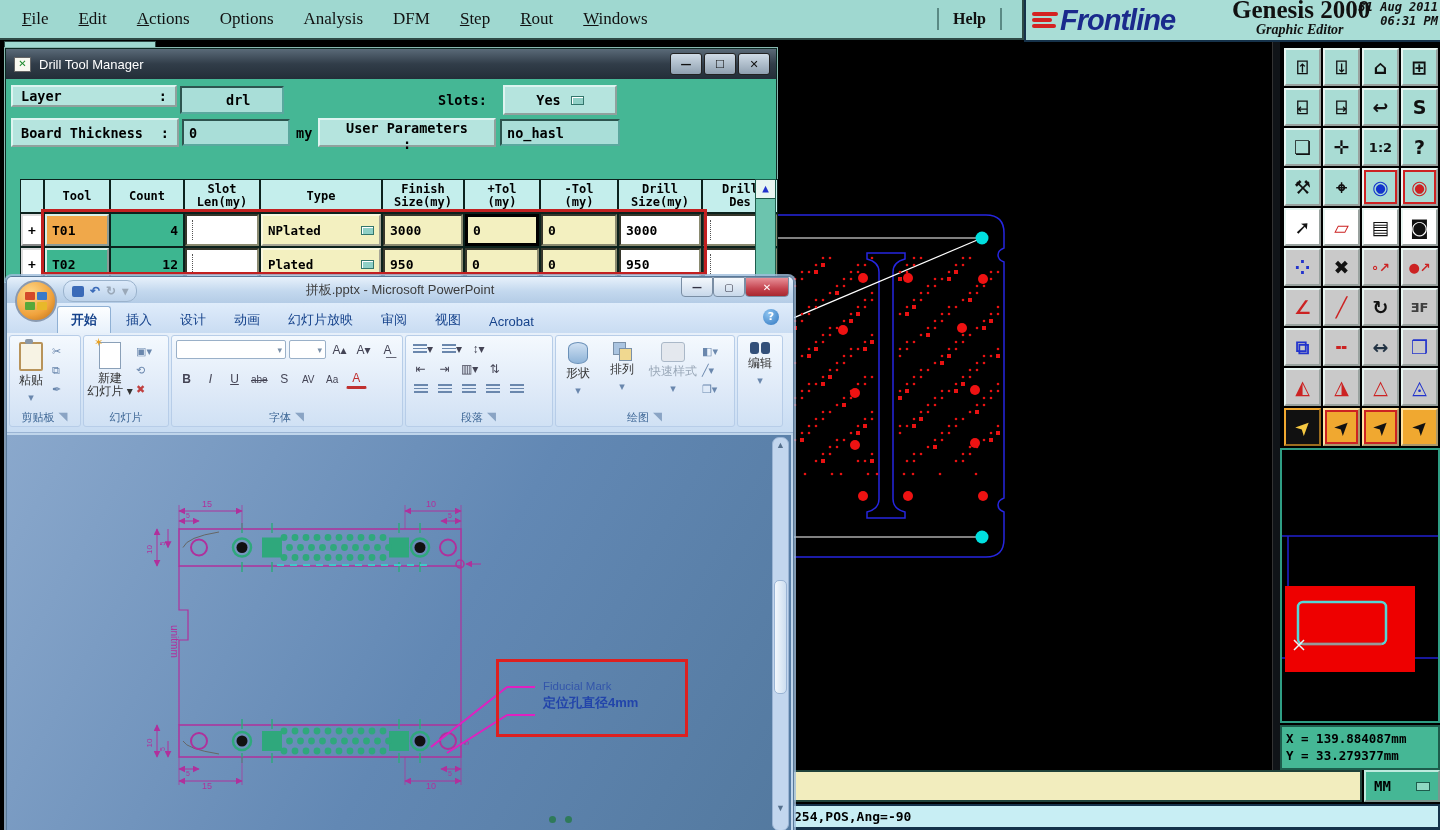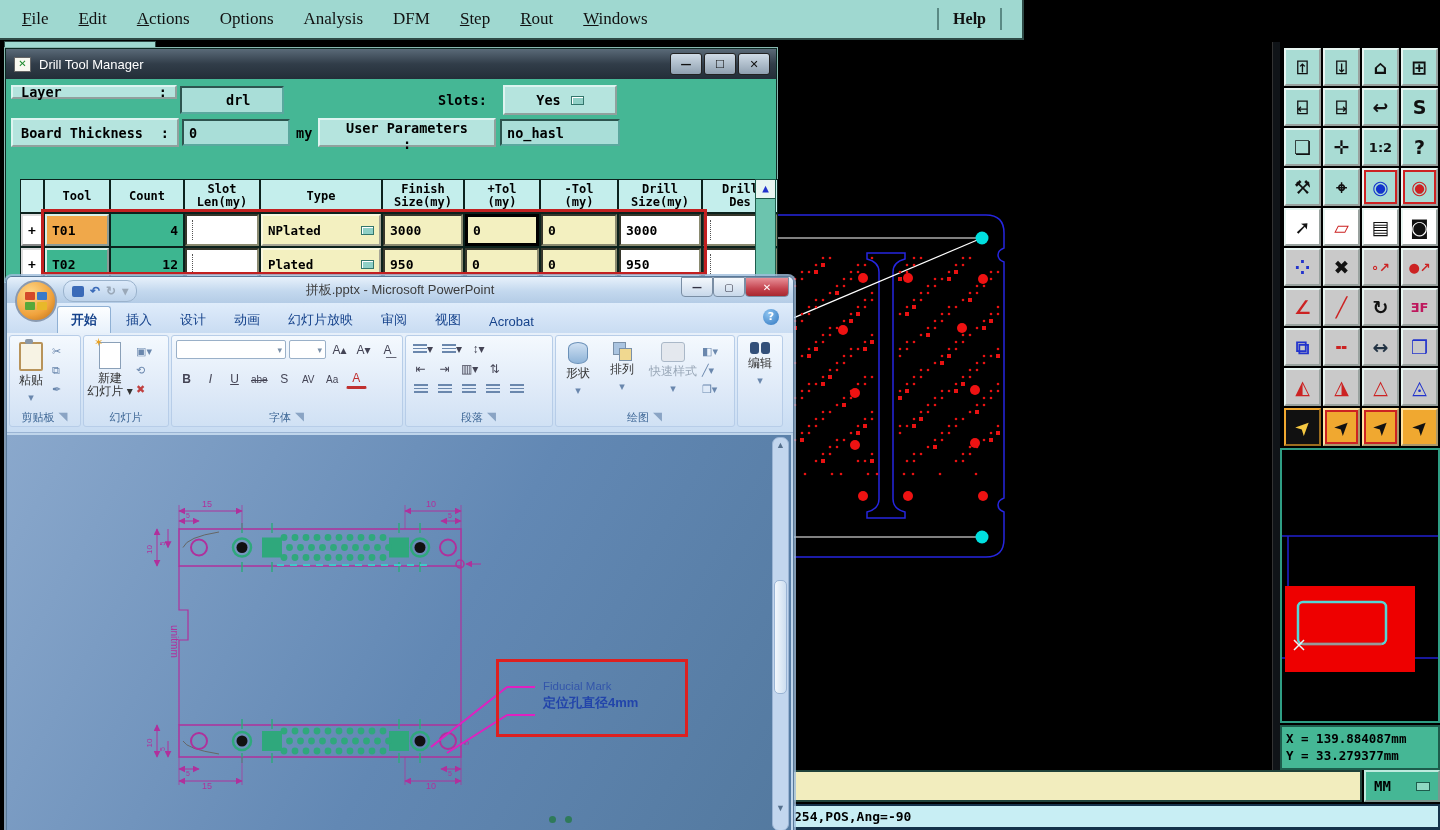--- a/index.html
+++ b/index.html
@@ -215,6 +215,17 @@
     <span class="menu-help">Help</span>
   </div>
 
+  <div class="abs brand">
+    <span class="streaks">
+        <div></div>
+        <div></div>
+        <div></div>
+      </span>
+    <span class="brand-logo">Frontline</span>
+    <span class="brand-prod">Genesis 2000</span>
+    <span class="brand-date"><span>31 Aug 2011</span><br><span>06:31 PM</span></span>
+    <span class="brand-tag">Graphic Editor</span>
+  </div>
 
   <div class="abs behind-strip"></div>
 

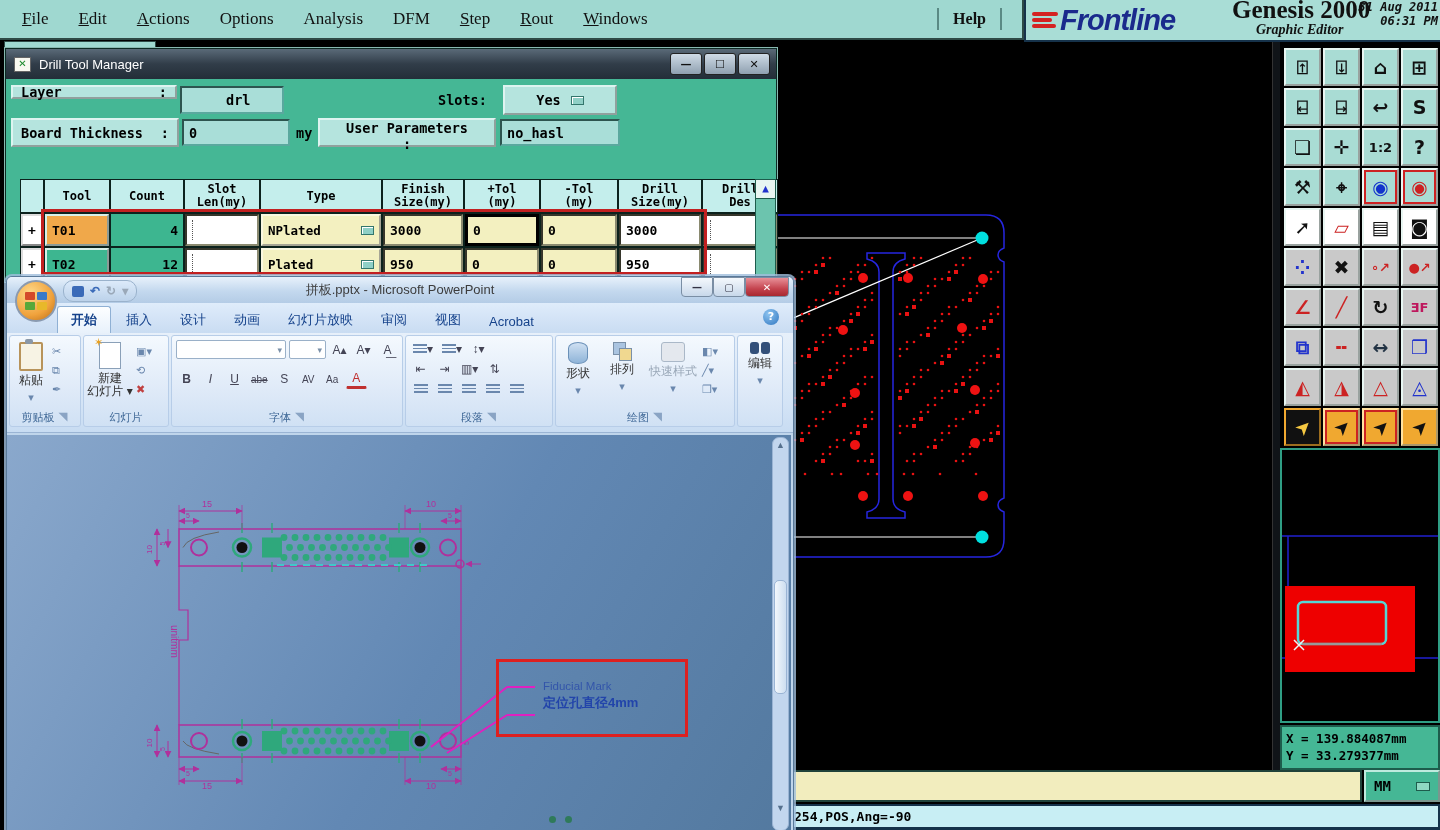--- a/index.html
+++ b/index.html
@@ -674,7 +674,7 @@
       </span>
     </div>
     <div class="dtm-body">
-      <div class="abs dtm-label" style="left:5px;top:6px;width:166px;height:14px;gap:32px;">
+      <div class="abs dtm-label" style="left:5px;top:6px;width:166px;height:22px;gap:32px;">
         <span>Layer</span>
           <span>:</span>
       </div>

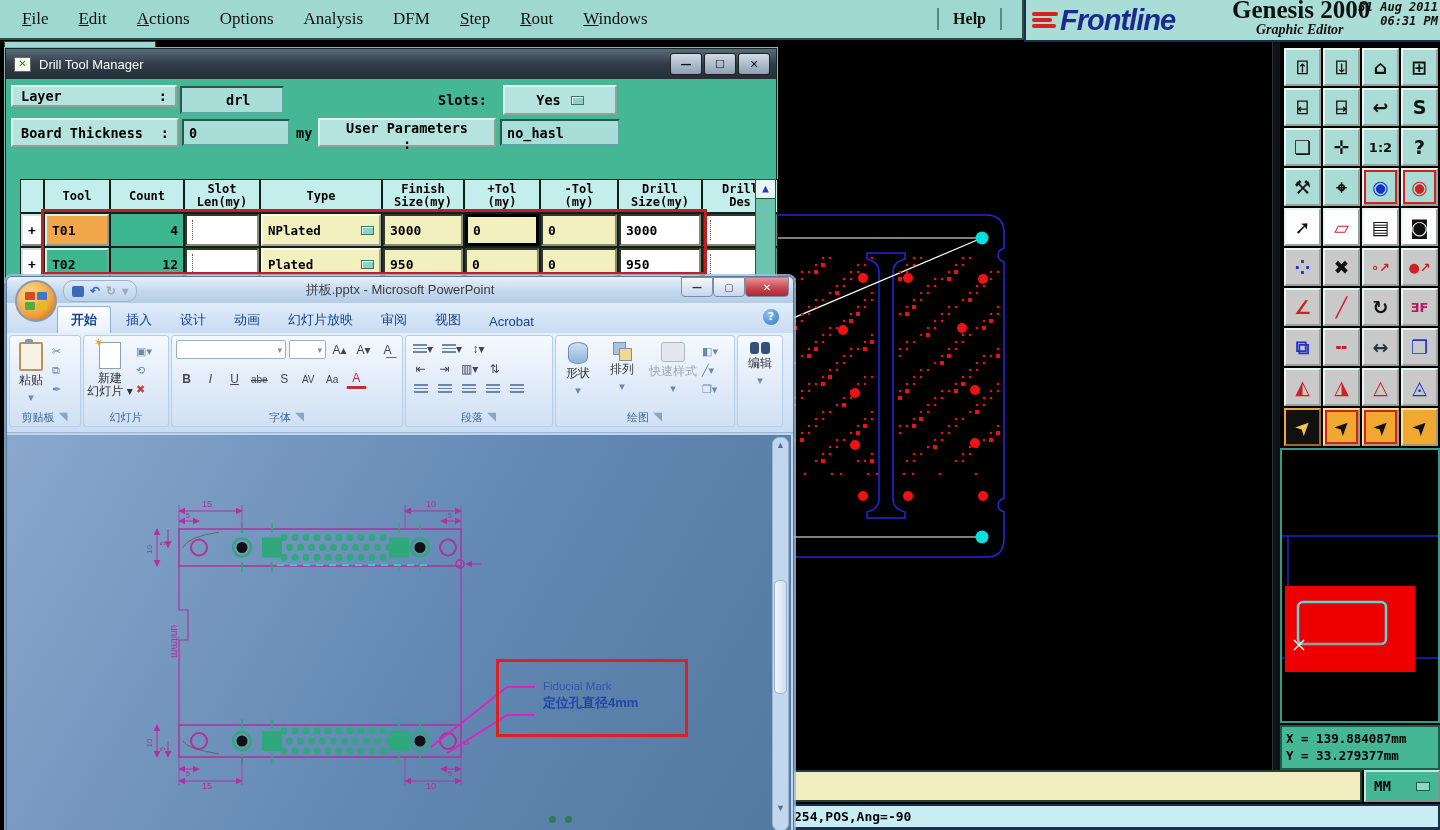--- a/index.html
+++ b/index.html
@@ -596,7 +596,7 @@
           <span style="color: rgb(17, 17, 17);">↻</span>
         </div>
         <div class="tb-btn tb-g">
-          <span class="tb-small" style="color: #be185d;">ƎF</span>
+          <span class="tb-small" style="color: #404040;">ƎF</span>
         </div>
         <div class="tb-btn tb-g">
           <span style="color: rgb(34, 51, 204);">⧉</span>

